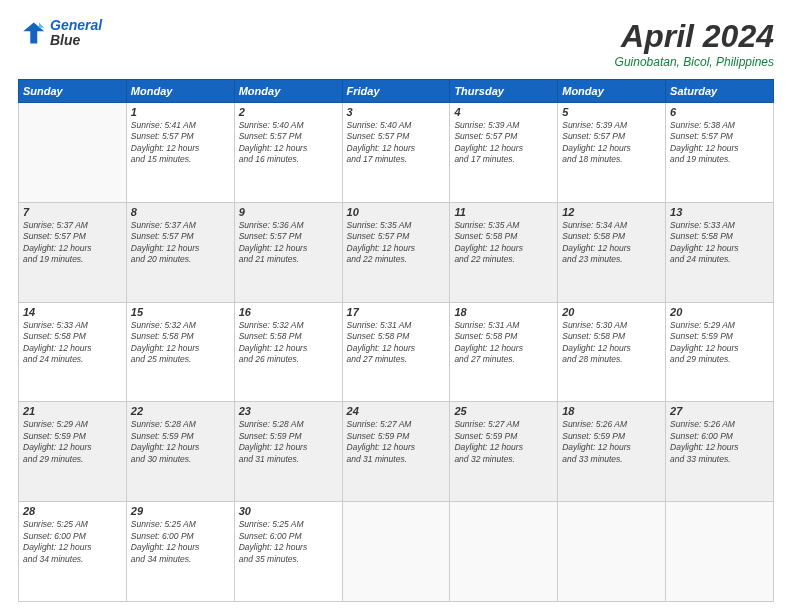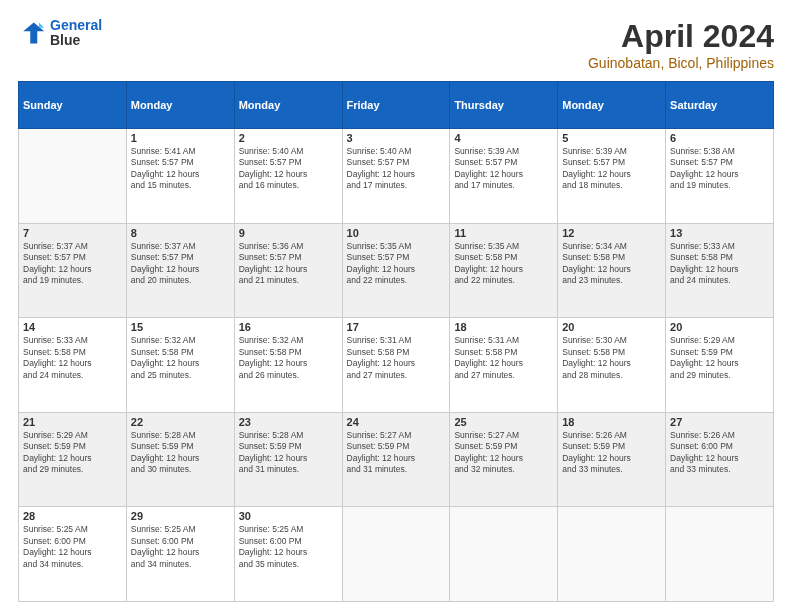--- a/index.html
+++ b/index.html
@@ -16,6 +16,7 @@
       padding: 18px 18px 10px 18px;
       display: flex;
       flex-direction: column;
+      font-style: italic;
     }
     .header {
       display: flex;

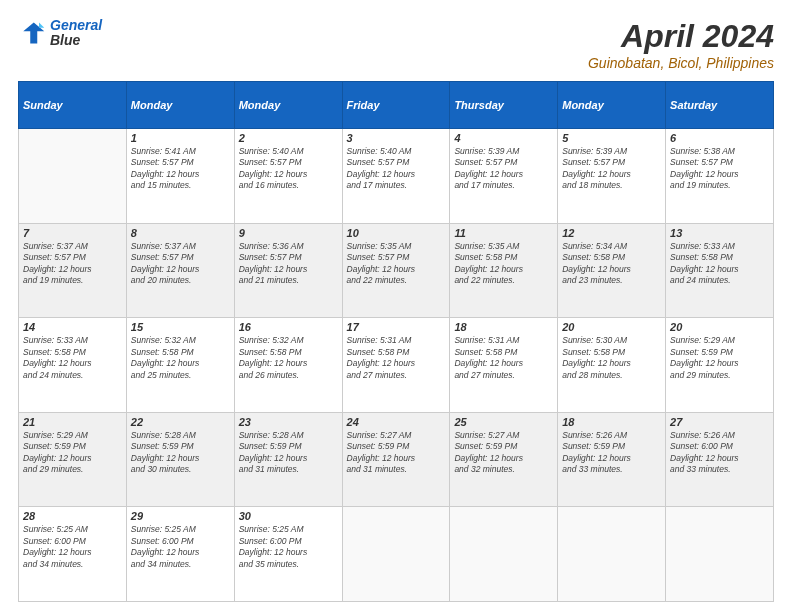--- a/index.html
+++ b/index.html
@@ -51,8 +51,8 @@
       color: #333;
     }
     .subtitle {
-      font-size: 14px;
-      color: #a16207;
+      font-size: 12px;
+      color: #15803d;
     }
     .calendar {
       flex: 1;

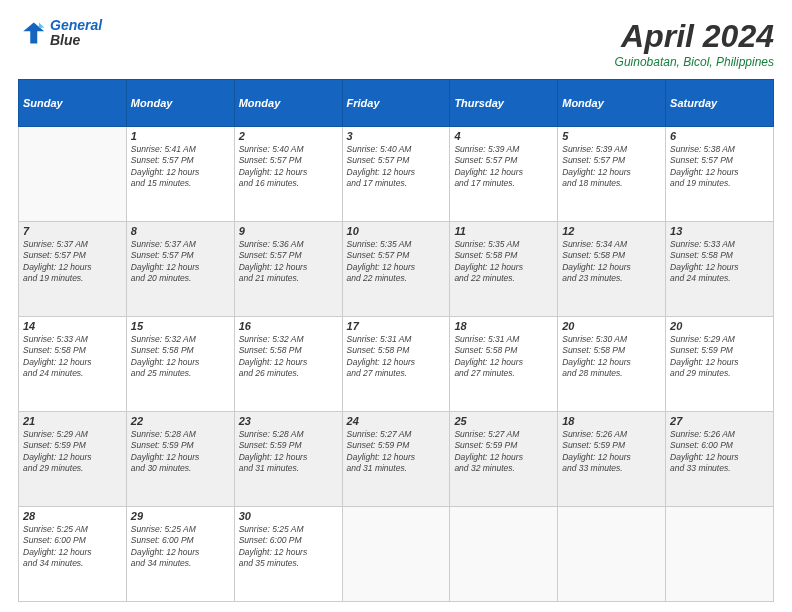--- a/index.html
+++ b/index.html
@@ -66,7 +66,7 @@
       color: #fff;
       font-size: 11px;
       font-weight: bold;
-      padding: 17px 4px;
+      padding: 5px 4px;
       text-align: left;
       border: 1px solid #1155a0;
     }

